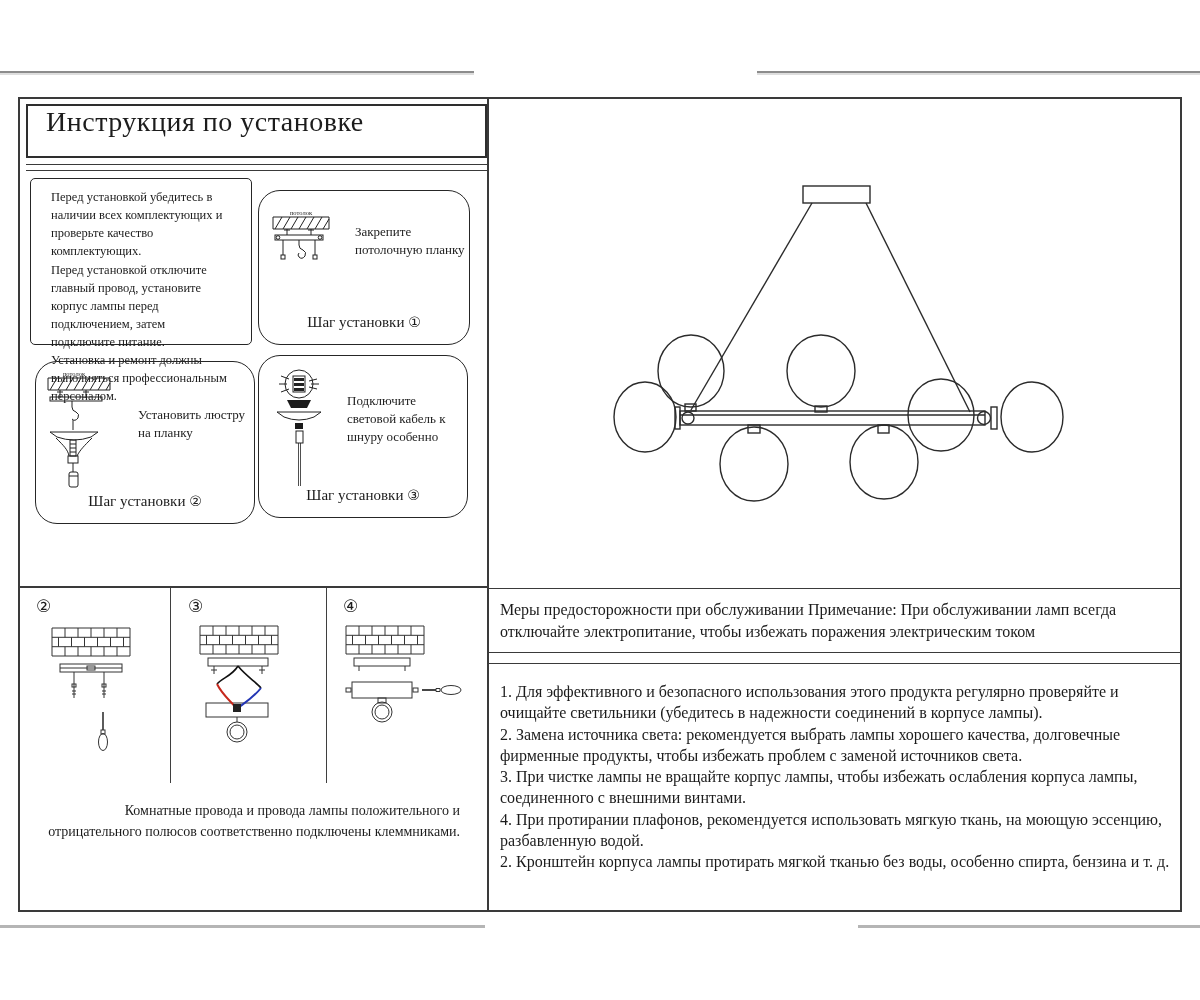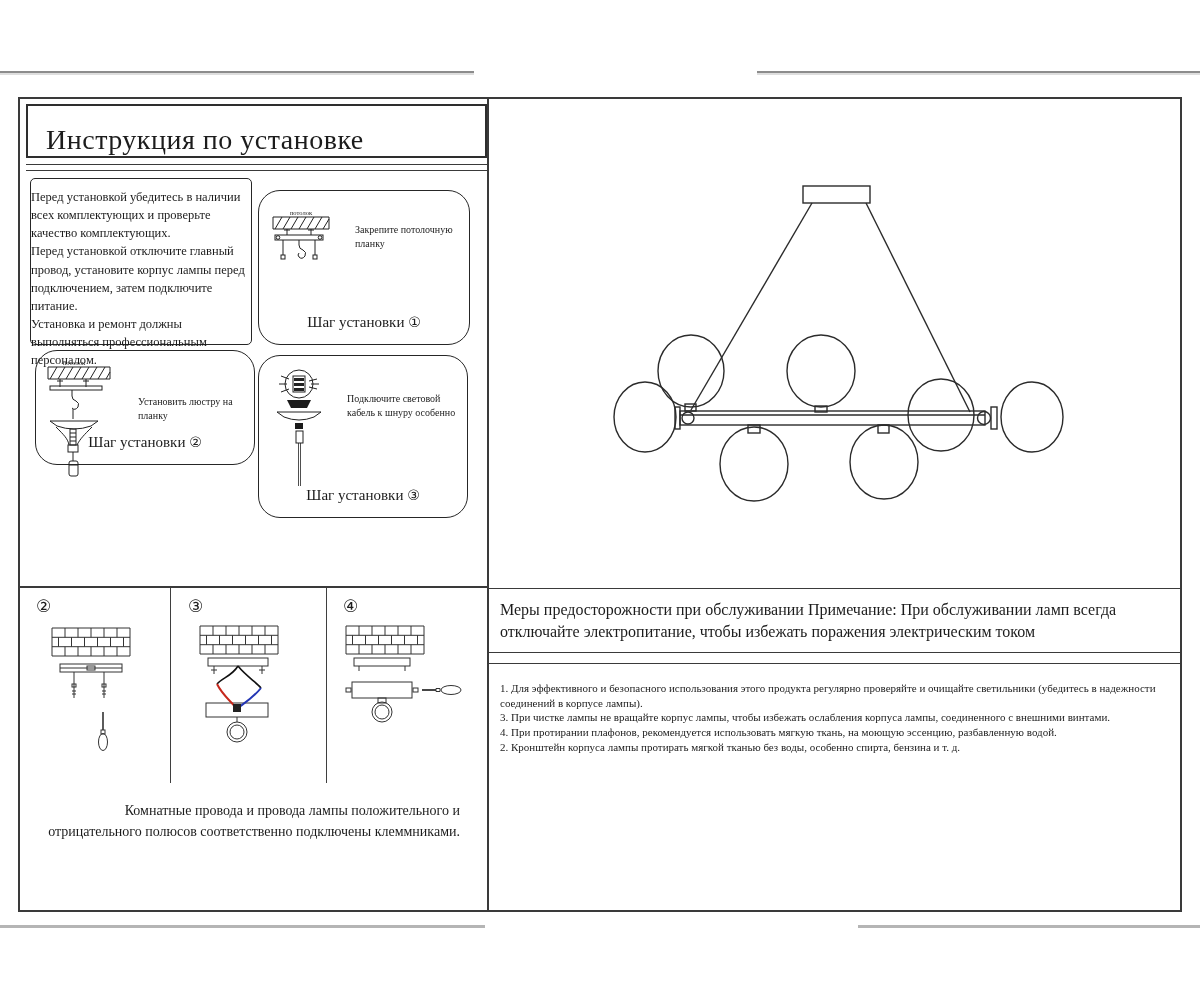--- a/index.html
+++ b/index.html
@@ -12,7 +12,7 @@
   .vdiv{border-left:2px solid #3a3a3a}
   .hdiv{border-top:2px solid #3a3a3a}
   .hthin{border-top:1.5px solid #3a3a3a}
-  .title-box{border:2px solid #2e2e2e;display:flex;align-items:flex-end;padding-left:18px;box-sizing:border-box}
+  .title-box{border:2px solid #2e2e2e;display:flex;align-items:flex-start;padding-left:18px;box-sizing:border-box}
   .title{font-size:28px;font-weight:400;margin:0;letter-spacing:.5px}
   .title-underline{border-top:1.5px solid #3a3a3a;border-bottom:1.5px solid #3a3a3a;height:5px}
   .precaution{border:1.7px solid #262626;border-radius:5px;box-sizing:border-box;

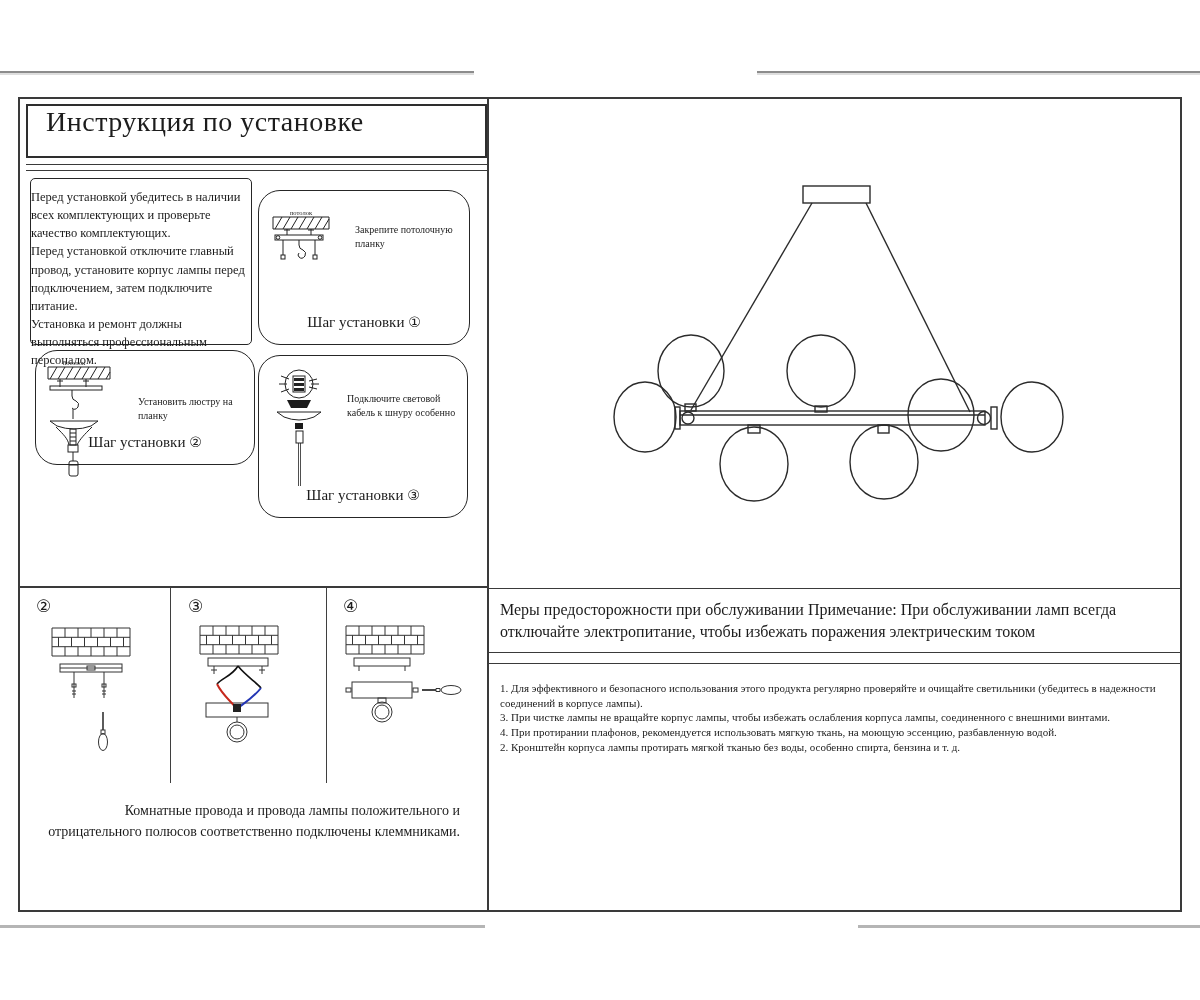--- a/index.html
+++ b/index.html
@@ -16,7 +16,7 @@
   .title{font-size:28px;font-weight:400;margin:0;letter-spacing:.5px}
   .title-underline{border-top:1.5px solid #3a3a3a;border-bottom:1.5px solid #3a3a3a;height:5px}
   .precaution{border:1.7px solid #262626;border-radius:5px;box-sizing:border-box;
-              padding:9px 0;font-size:12.5px;line-height:1.45}
+              padding:9px 20px;font-size:12.5px;line-height:1.45}
   .precaution p{margin:0}
   .stepbox{border:1.7px solid #262626;border-radius:22px;box-sizing:border-box}
   .caption{position:absolute;font-size:10px;line-height:1.4}

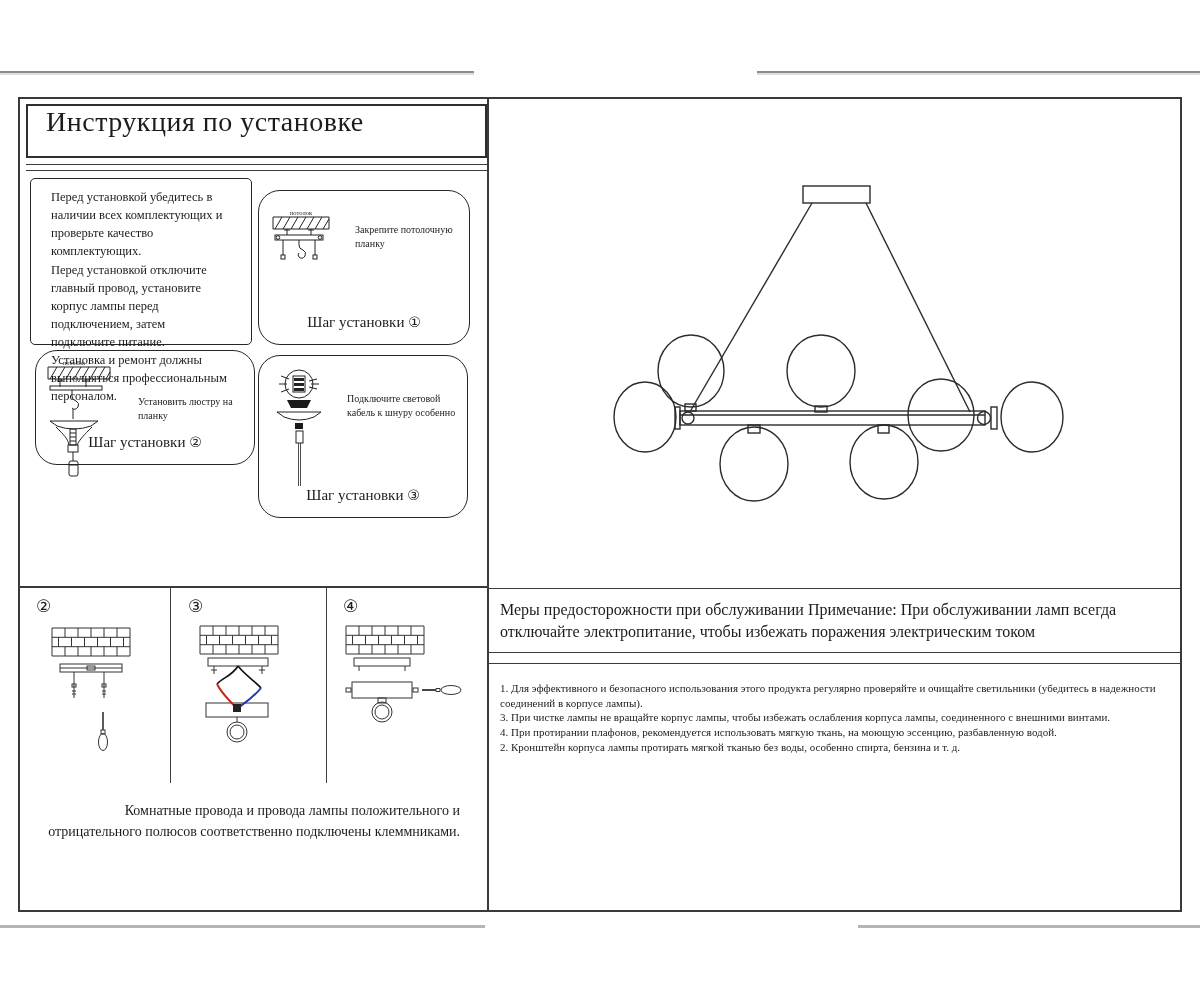--- a/index.html
+++ b/index.html
@@ -19,7 +19,7 @@
               padding:9px 20px;font-size:12.5px;line-height:1.45}
   .precaution p{margin:0}
   .stepbox{border:1.7px solid #262626;border-radius:22px;box-sizing:border-box}
-  .caption{position:absolute;font-size:10px;line-height:1.4}
+  .caption{position:absolute;font-size:13px;line-height:1.4}
   .steplabel{position:absolute;left:0;right:0;text-align:center;font-size:15px}
   .circled{font-family:"DejaVu Sans","Liberation Sans",sans-serif;font-size:14px}
   .figlabel{font-size:17px;font-family:"DejaVu Sans","Liberation Sans",sans-serif}

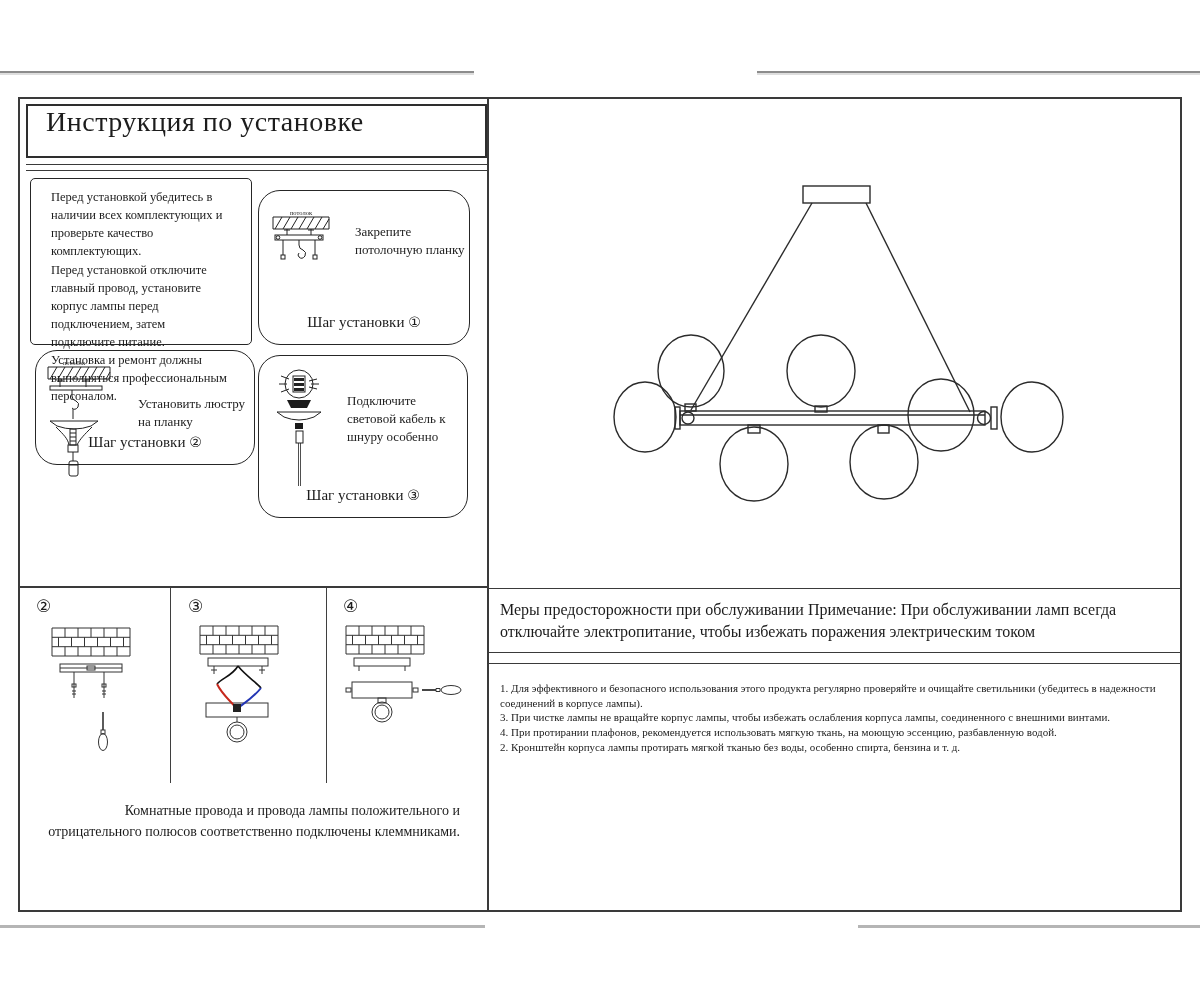--- a/index.html
+++ b/index.html
@@ -75,7 +75,7 @@
   </div>
 </div>
 
-<div class="abs stepbox" style="left:35px;top:350px;width:220px;height:115px">
+<div class="abs stepbox" style="left:35px;top:361px;width:220px;height:163px">
   <svg class="abs" style="left:10px;top:8px" width="86" height="130" viewBox="0 0 86 130">
     <g stroke="#222" fill="none" stroke-width="1">
       <text x="28" y="6" font-size="6.5" text-anchor="middle" stroke="none" fill="#222">потолок</text>

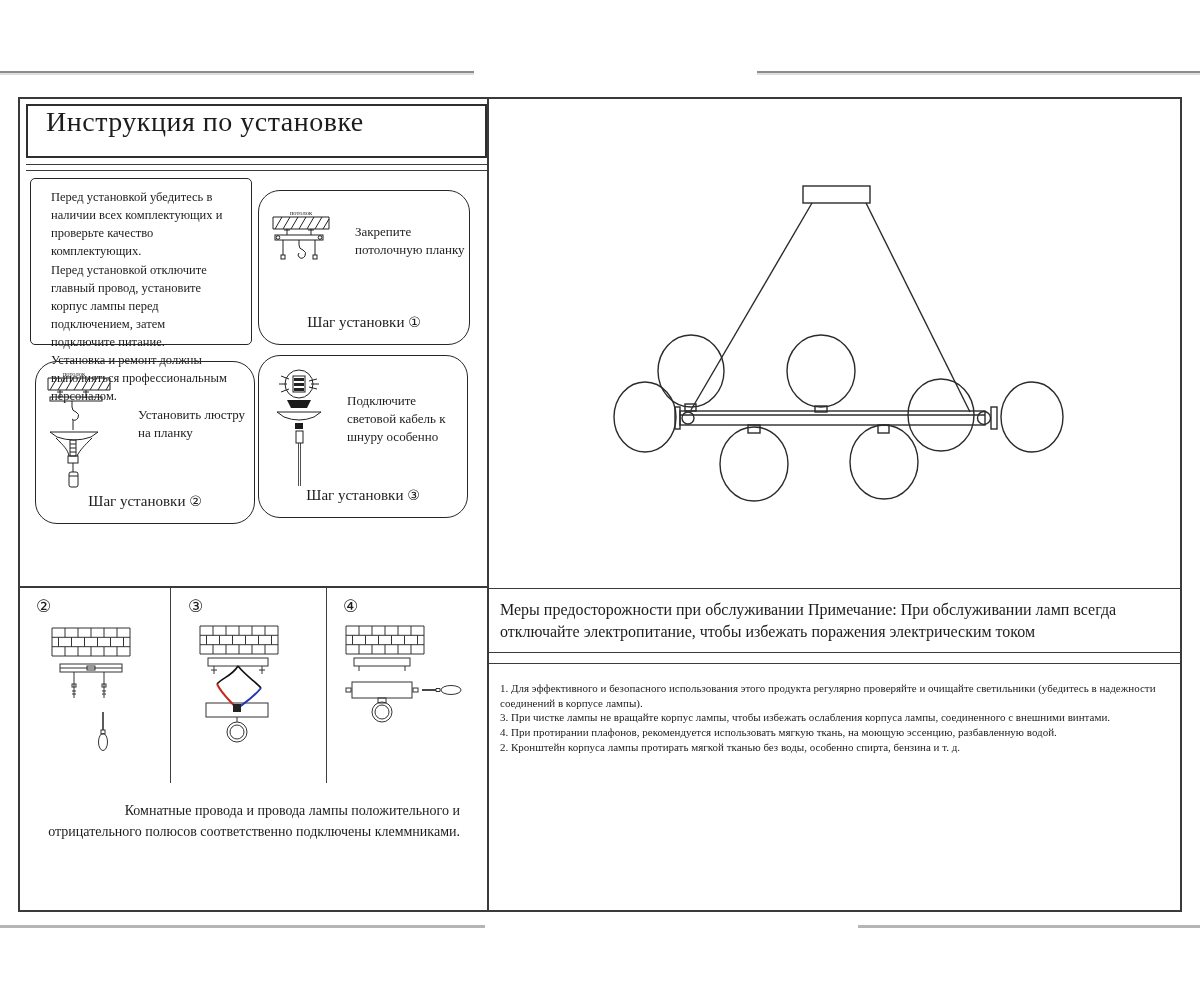--- a/index.html
+++ b/index.html
@@ -25,7 +25,7 @@
   .figlabel{font-size:17px;font-family:"DejaVu Sans","Liberation Sans",sans-serif}
   .wiring-note{font-size:14px;line-height:1.5;text-align:right}
   .warning{font-size:16px;line-height:1.4}
-  .maint{font-size:11px;line-height:1.33}
+  .maint{font-size:16px;line-height:1.33}
   .maint div{margin:0}
   svg{display:block;overflow:visible}
 </style>

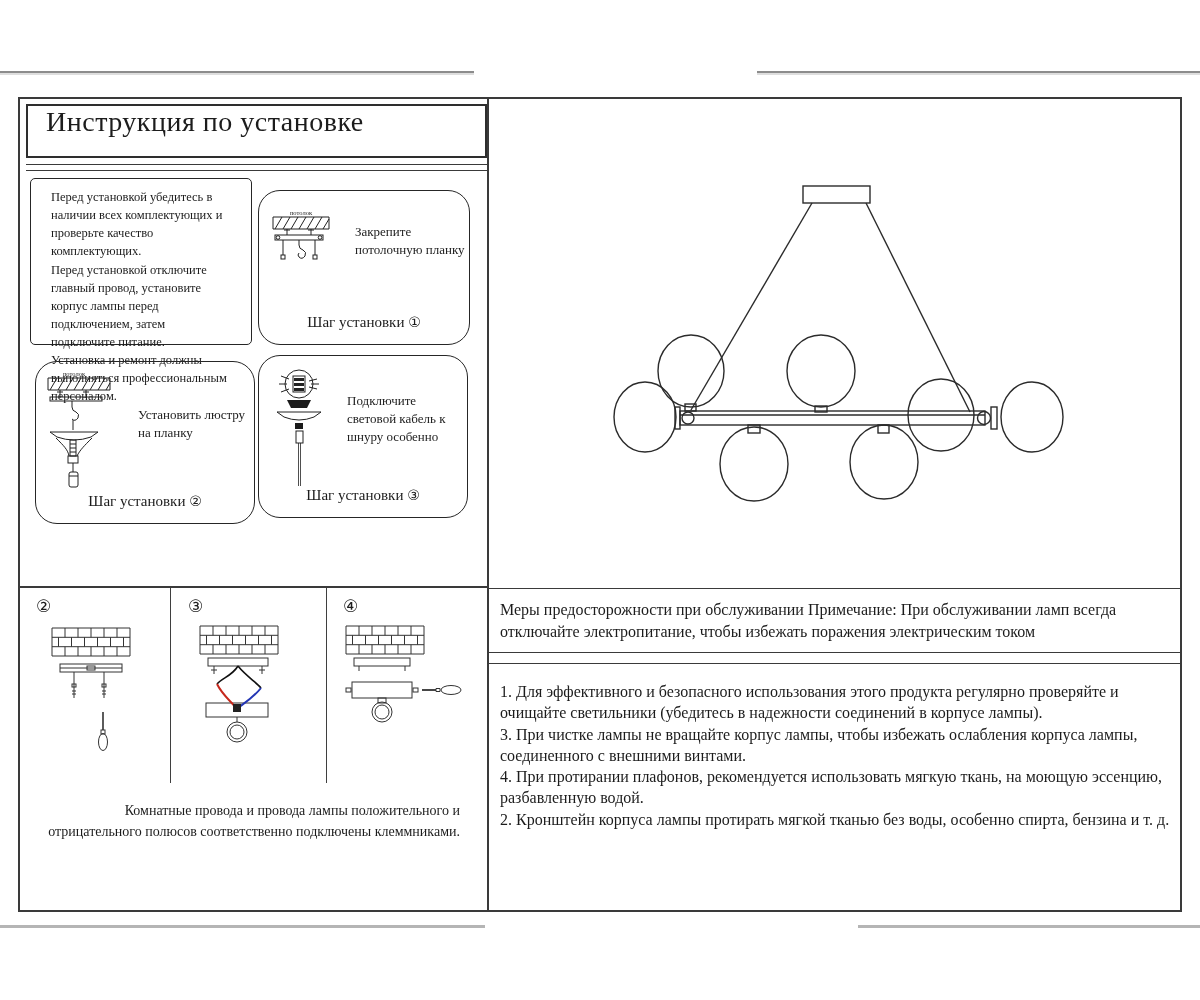--- a/index.html
+++ b/index.html
@@ -229,6 +229,7 @@
 
 <div class="abs maint" style="left:500px;top:681px;width:670px">
   <div>1. Для эффективного и безопасного использования этого продукта регулярно проверяйте и очищайте светильники (убедитесь в надежности соединений в корпусе лампы).</div>
+  <div>2. Замена источника света: рекомендуется выбрать лампы хорошего качества, долговечные фирменные продукты, чтобы избежать проблем с заменой источников света.</div>
   <div>3. При чистке лампы не вращайте корпус лампы, чтобы избежать ослабления корпуса лампы, соединенного с внешними винтами.</div>
   <div>4. При протирании плафонов, рекомендуется использовать мягкую ткань, на моющую эссенцию, разбавленную водой.</div>
   <div>2. Кронштейн корпуса лампы протирать мягкой тканью без воды, особенно спирта, бензина и т. д.</div>

